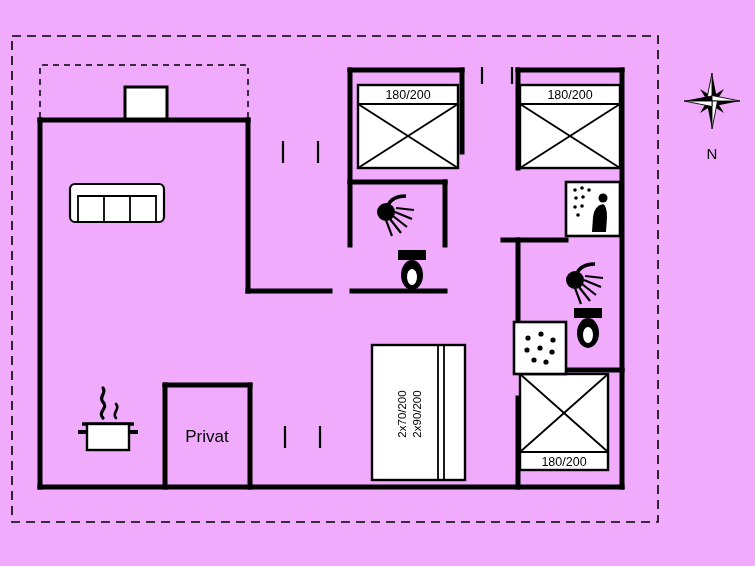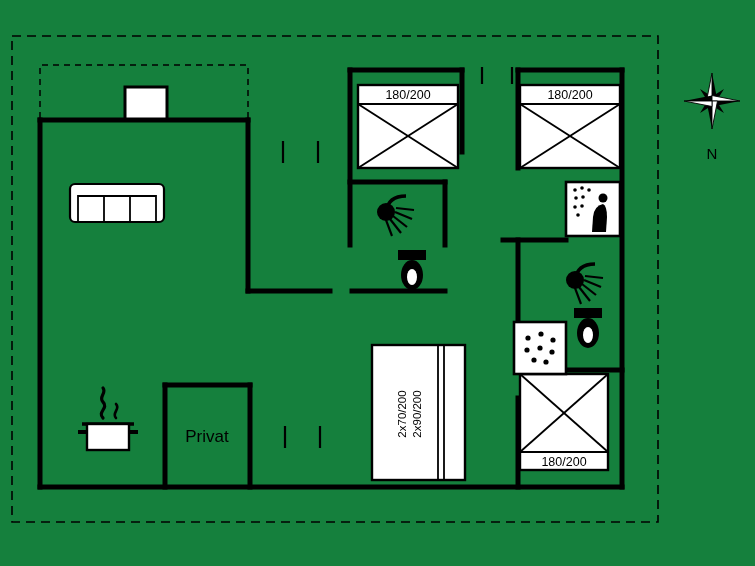--- a/index.html
+++ b/index.html
@@ -6,7 +6,7 @@
   .stage{
     position:relative;
     width:755px;height:566px;
-    background:#15803d;
+    background:#f0abfc;
     font-family:"Liberation Sans",sans-serif;
     overflow:hidden;
     text-align:center;

